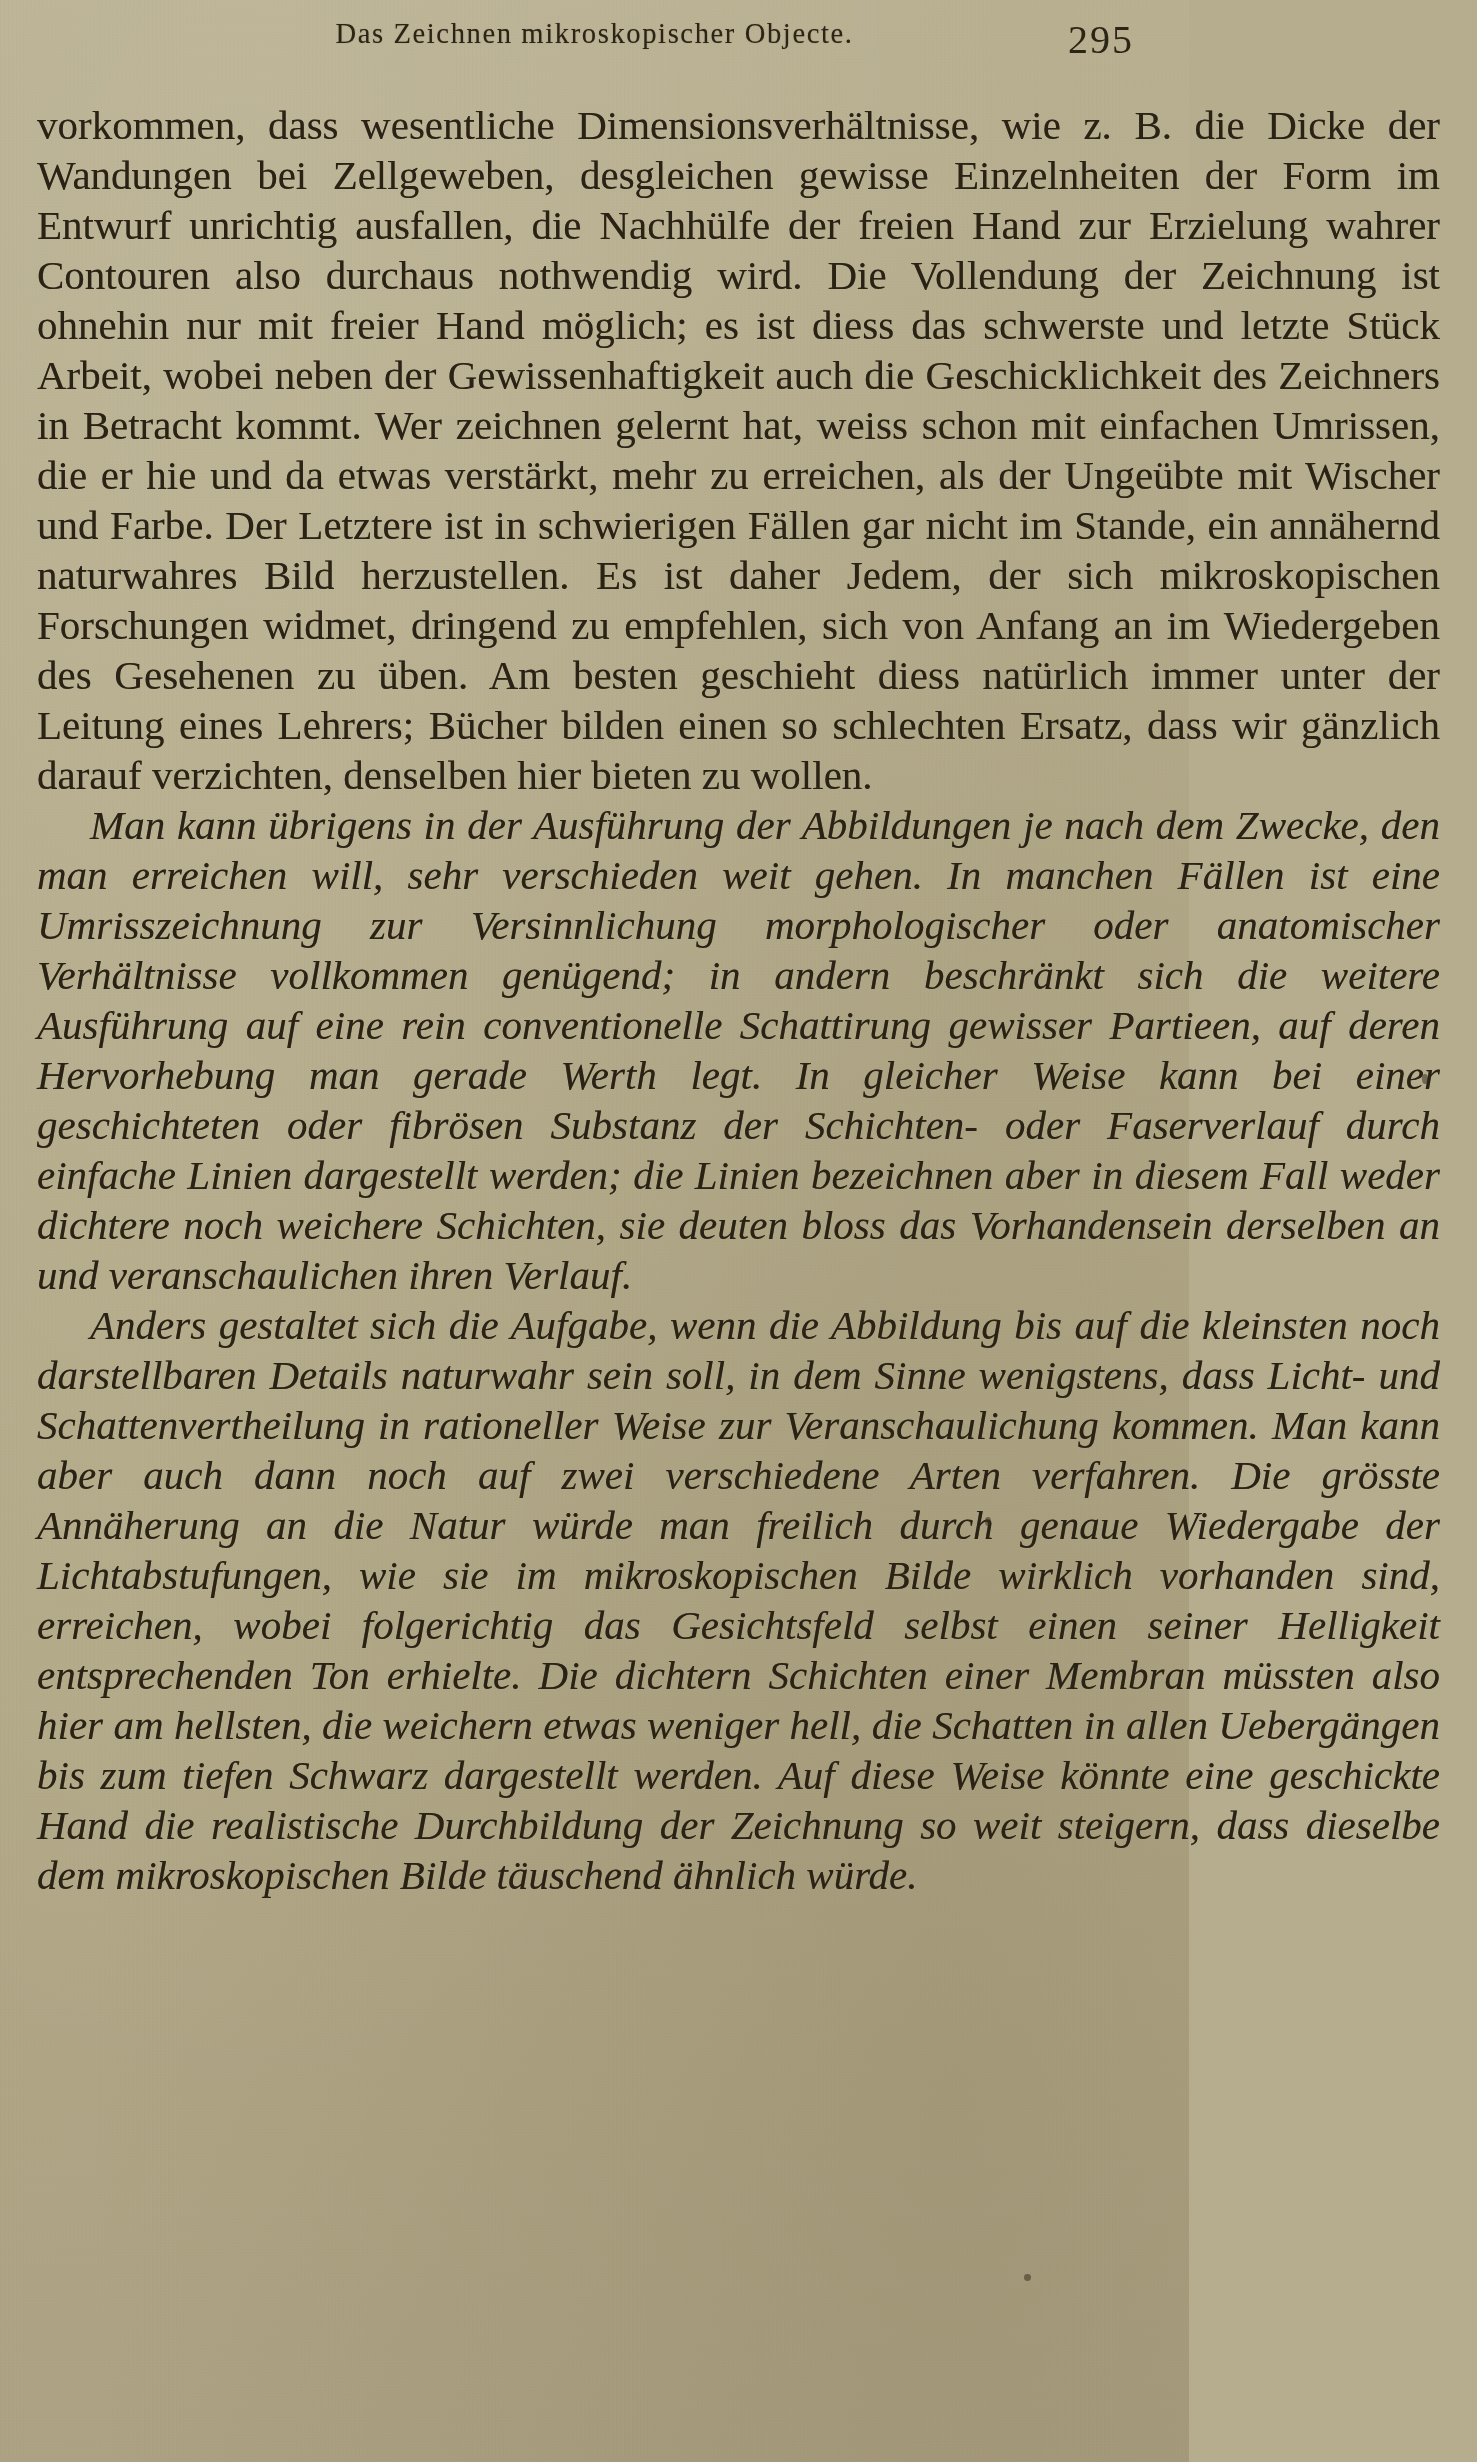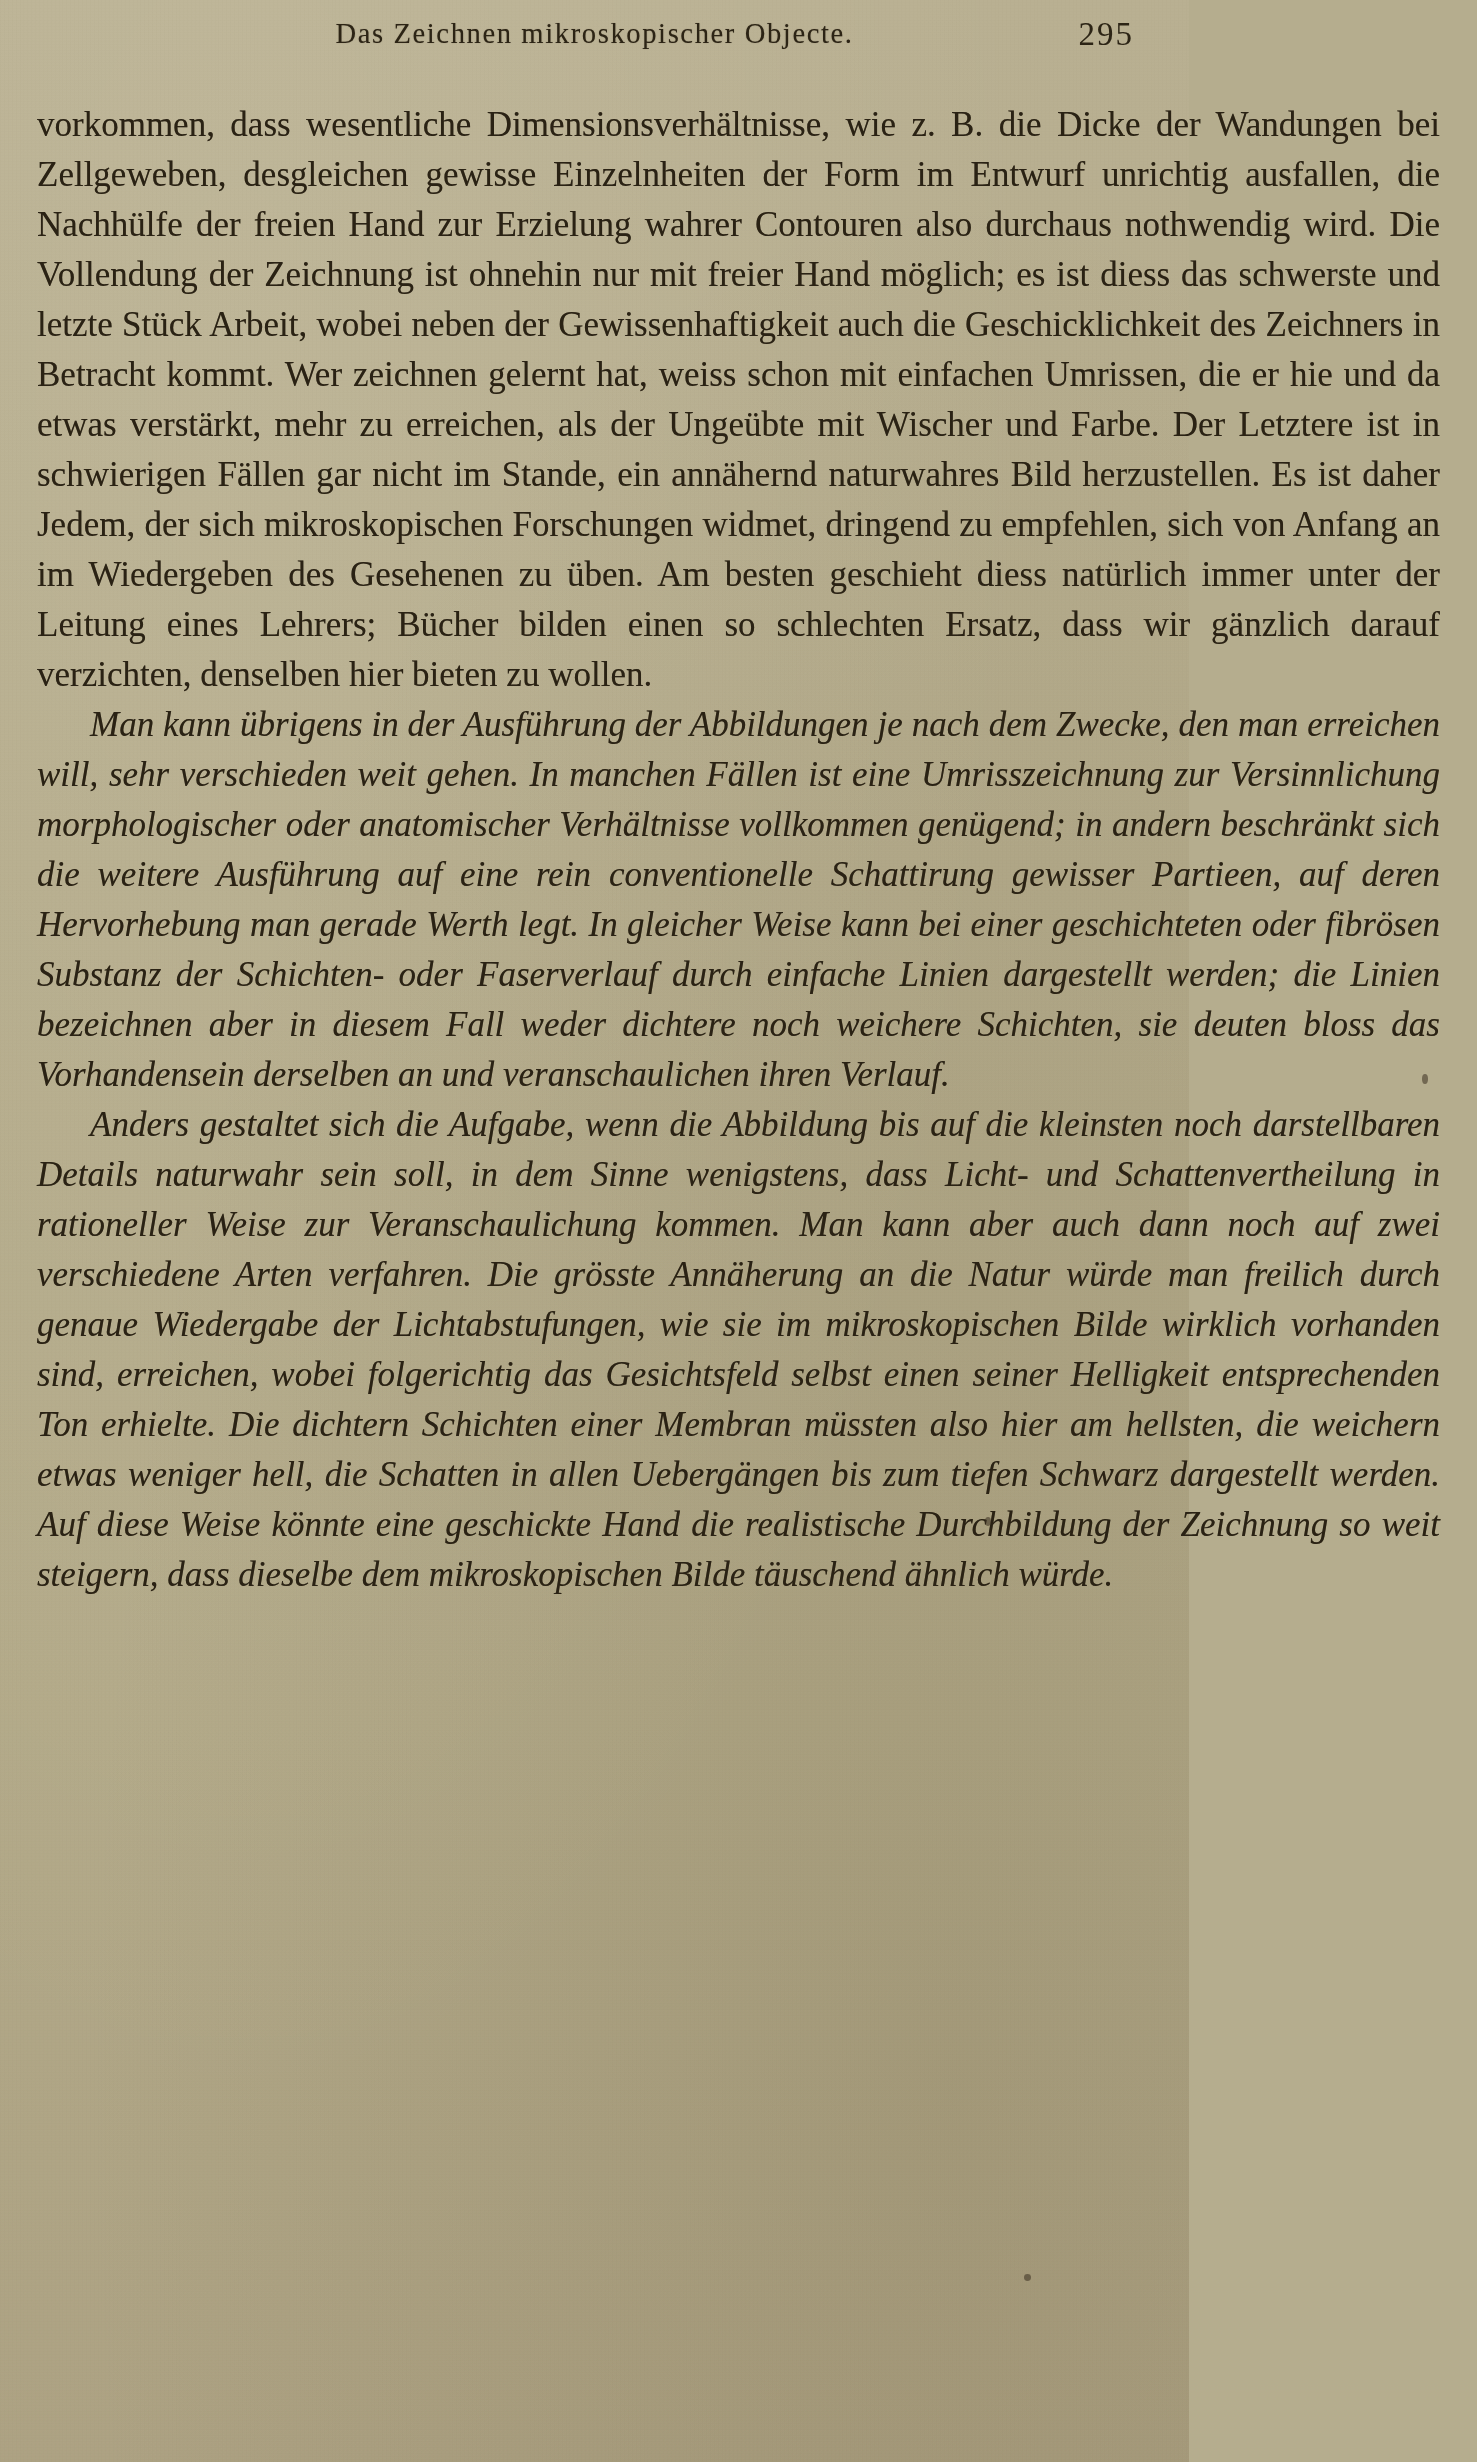--- a/index.html
+++ b/index.html
@@ -55,7 +55,7 @@
     position: absolute;
     right: 55px;
     top: 15.8px;
-    font-size: 33px;
+    font-size: 40px;
     letter-spacing: 2px;
     color: #2c2415;
     font-family: "Liberation Serif", serif;

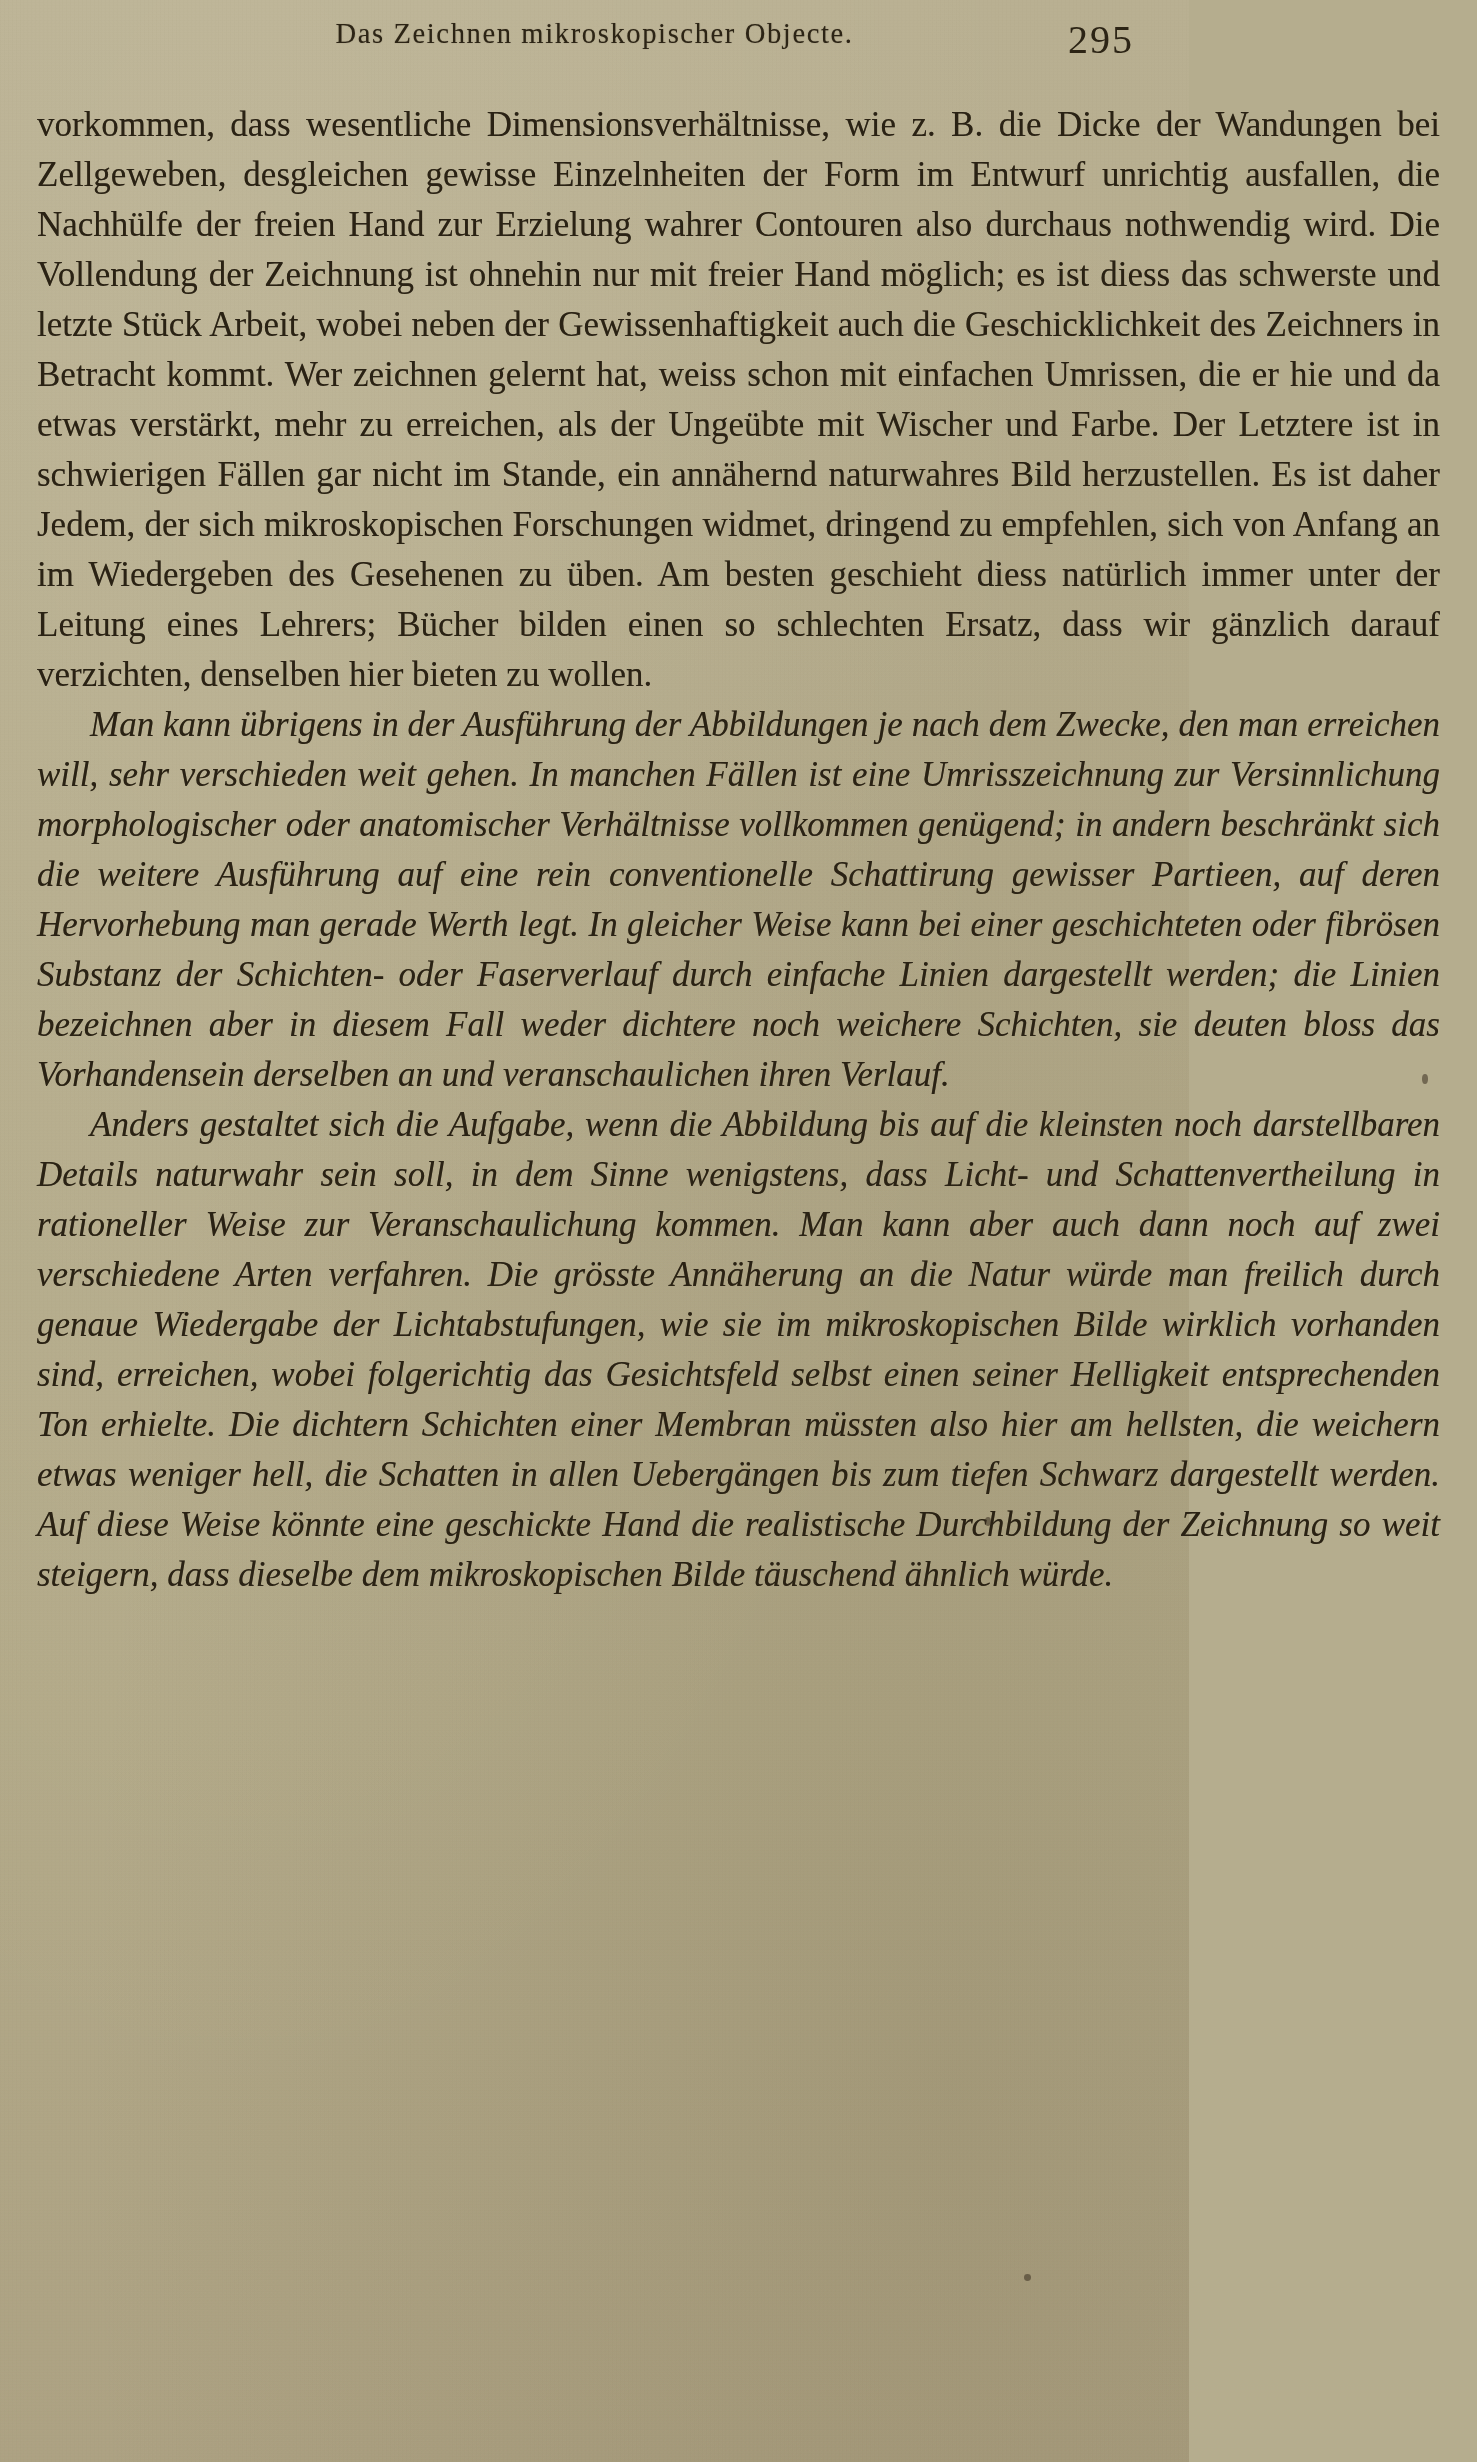--- a/index.html
+++ b/index.html
@@ -69,7 +69,7 @@
   p.para {
     margin: 0;
     color: #2a2214;
-    font-size: 35px;
+    font-size: 41px;
     line-height: 50px;
     text-align: justify;
     text-align-last: left;

